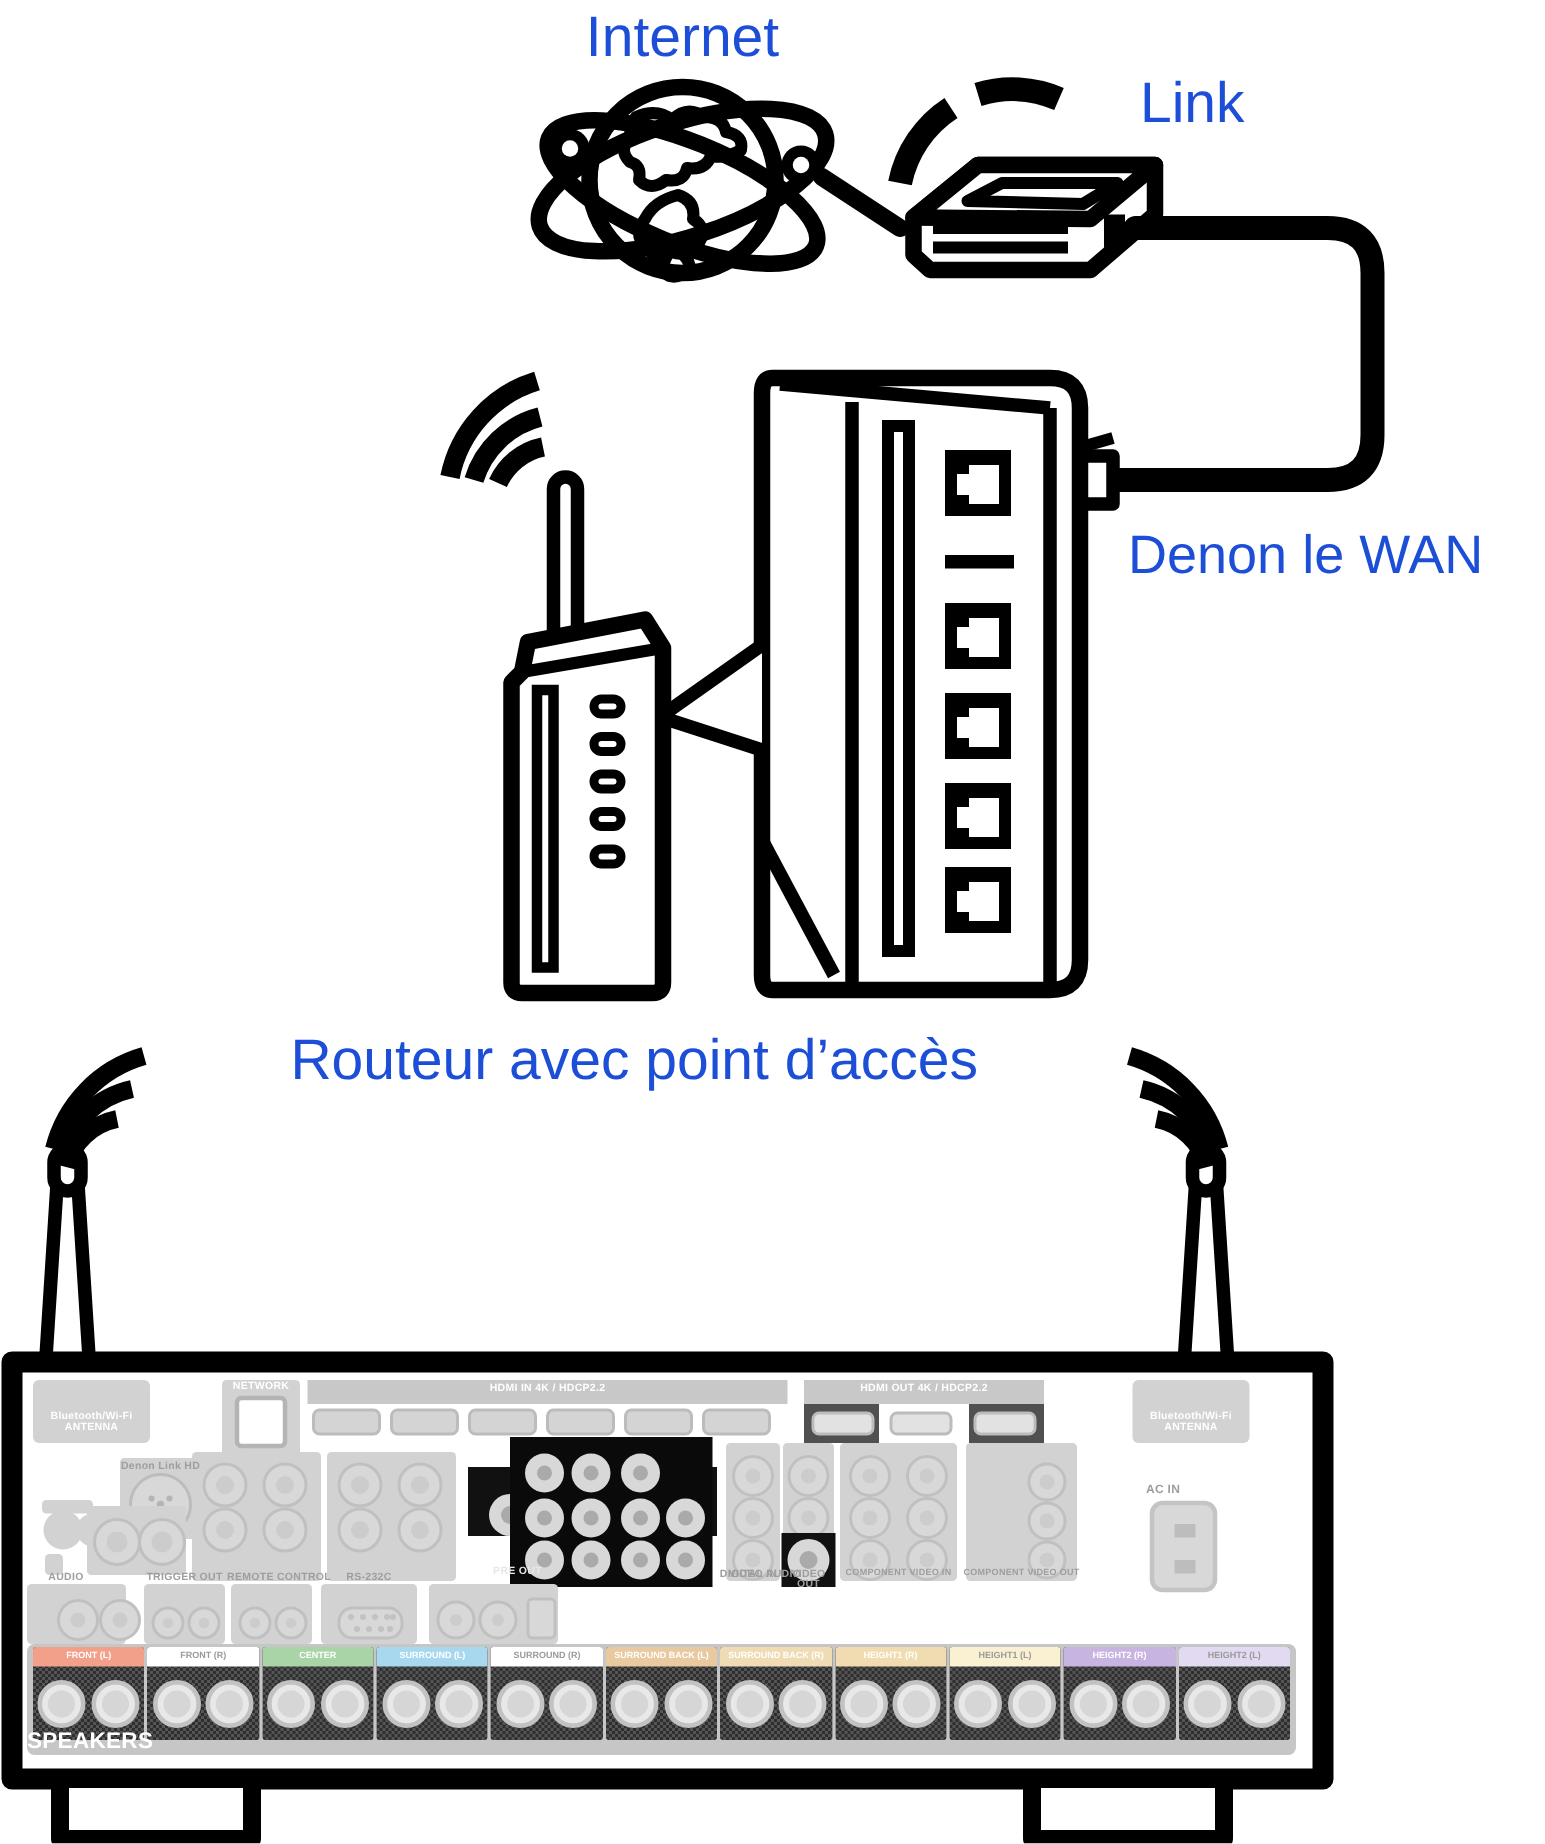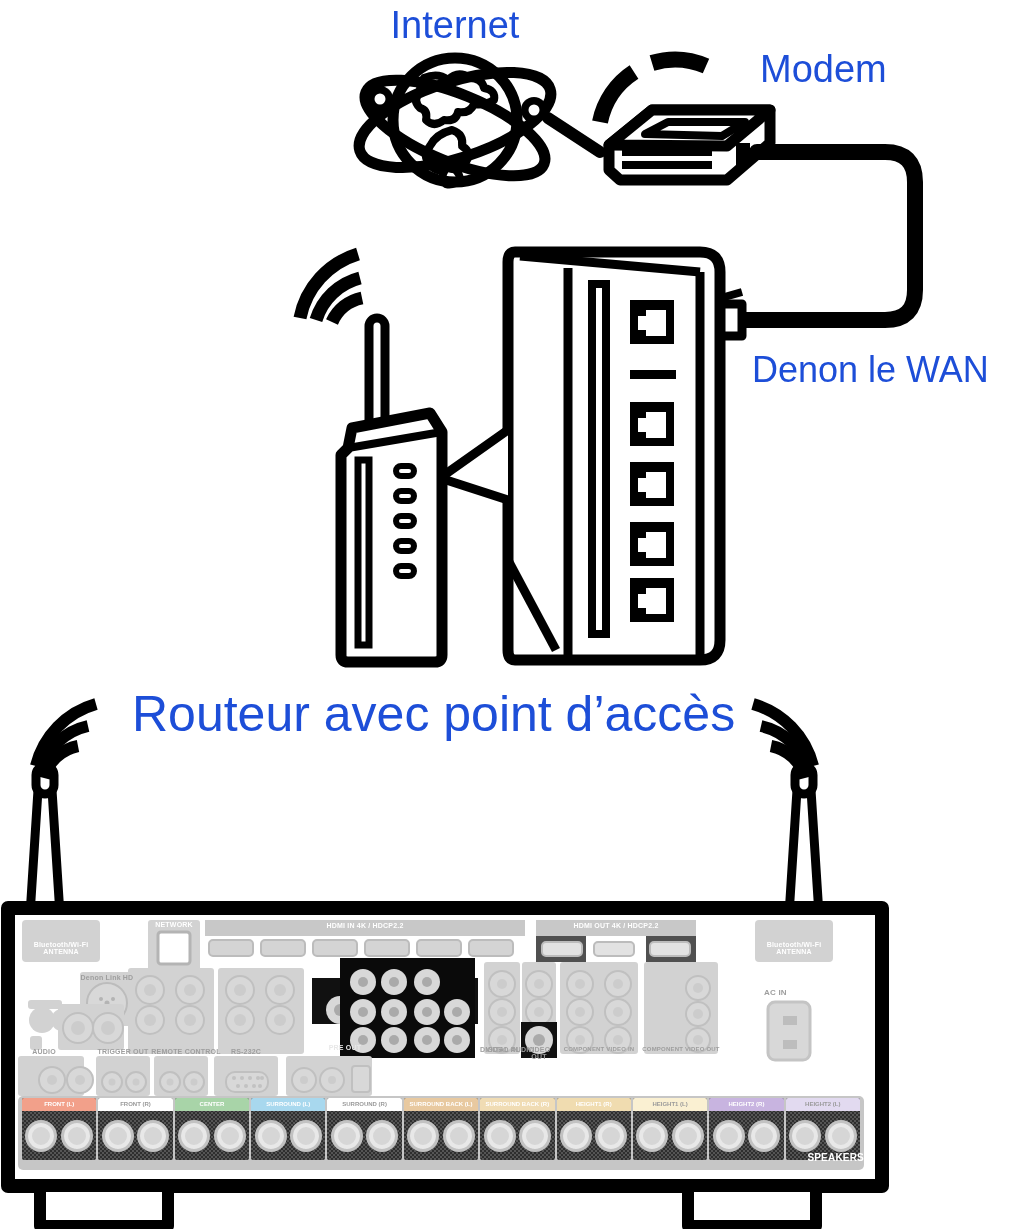--- a/index.html
+++ b/index.html
@@ -502,7 +502,7 @@
   </div>
 
   <div class="lbl" id="label-internet">Internet</div>
-  <div class="lbl" id="label-modem">Modem</div>
+  <div class="lbl" id="label-modem">Link</div>
   <div class="lbl" id="label-wan">Denon le WAN</div>
   <div class="lbl" id="label-router">Routeur avec point d’accès</div>
 

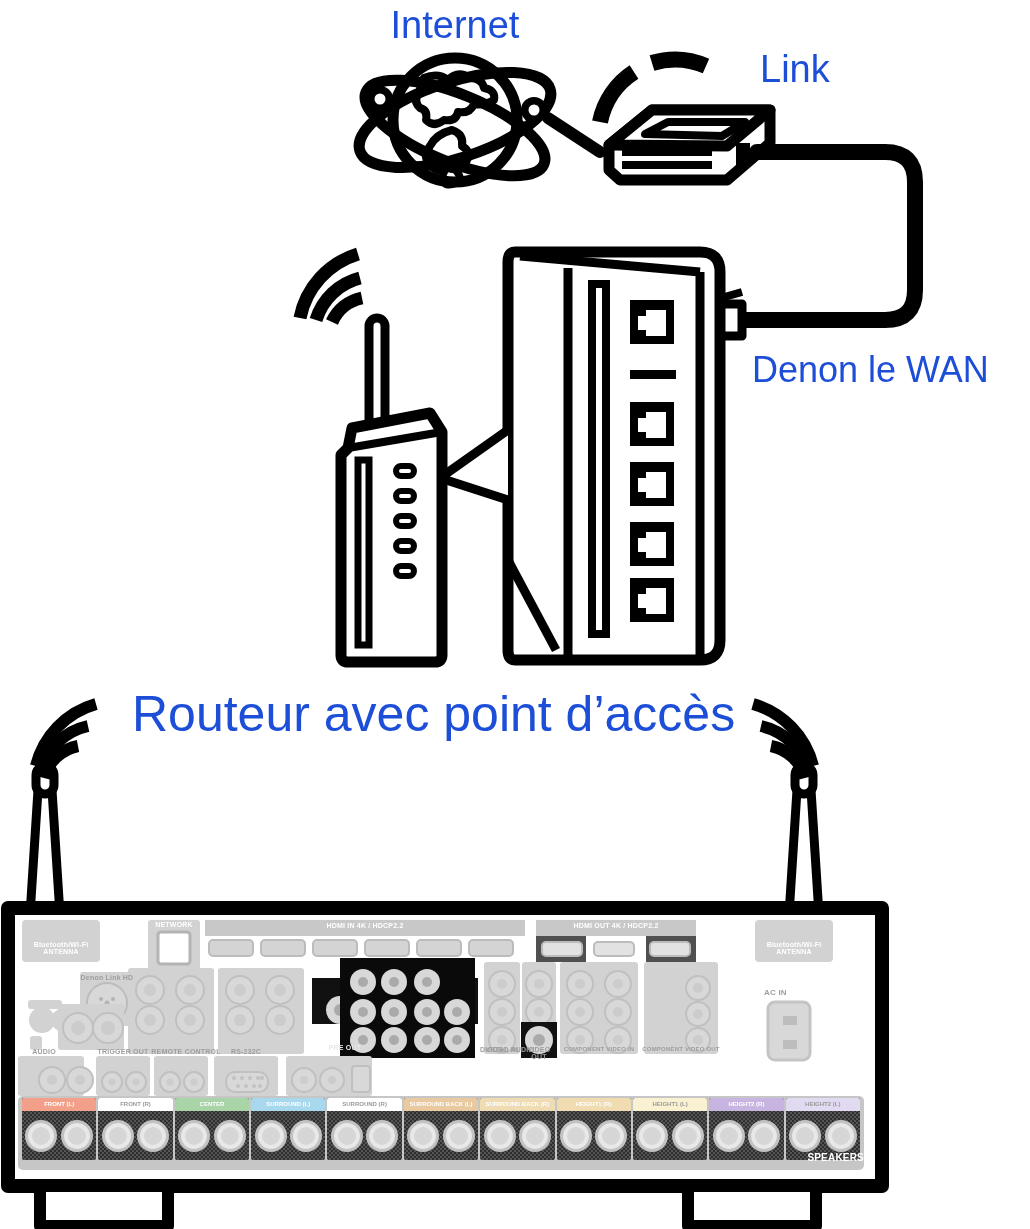--- a/index.html
+++ b/index.html
@@ -36,8 +36,8 @@
   #label-modem { left: 760px; top: 48px; font-size: 38px; }
   #label-wan { left: 752px; top: 350px; font-size: 36px; }
   #label-router {
-    left: 132px; top: 686px; width: 500px;
-    text-align: left; font-size: 50px;
+    left: 152px; top: 686px; width: 500px;
+    text-align: right; font-size: 38px;
   }
 </style>
 </head>

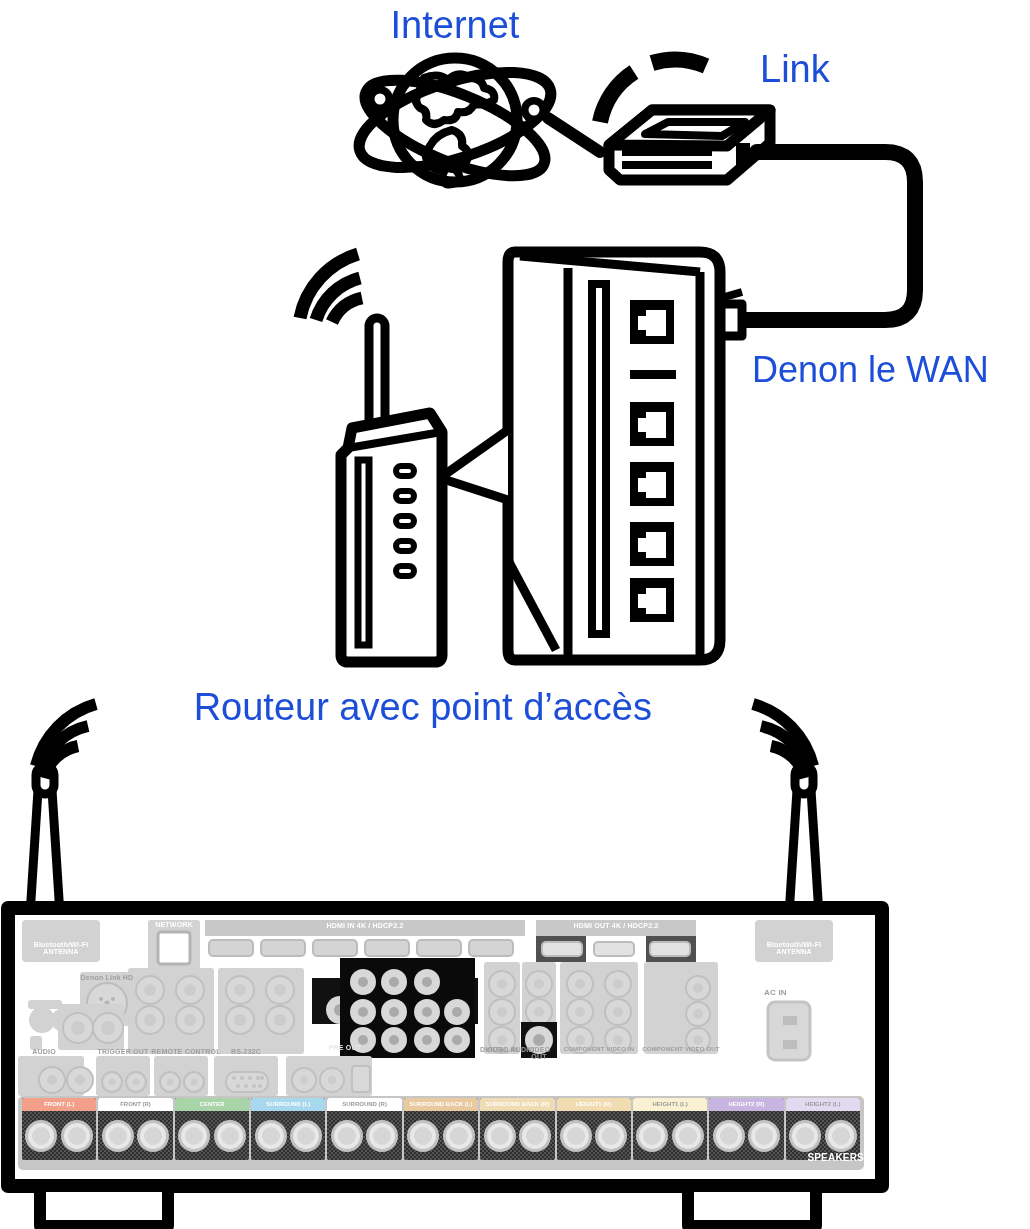--- a/index.html
+++ b/index.html
@@ -498,7 +498,7 @@
     <div style="position:absolute;left:150px;top:1048px;width:72px;text-align:center;color:#9e9e9e;">REMOTE CONTROL</div>
     <div style="position:absolute;left:212px;top:1048px;width:68px;text-align:center;color:#9e9e9e;">RS-232C</div>
 
-    <div style="position:absolute;left:18px;top:1152px;width:846px;text-align:right;color:#ffffff;font-size:10px;">SPEAKERS</div>
+    <div style="position:absolute;left:18px;top:1152px;width:846px;text-align:left;color:#ffffff;font-size:15px;">SPEAKERS</div>
   </div>
 
   <div class="lbl" id="label-internet">Internet</div>

